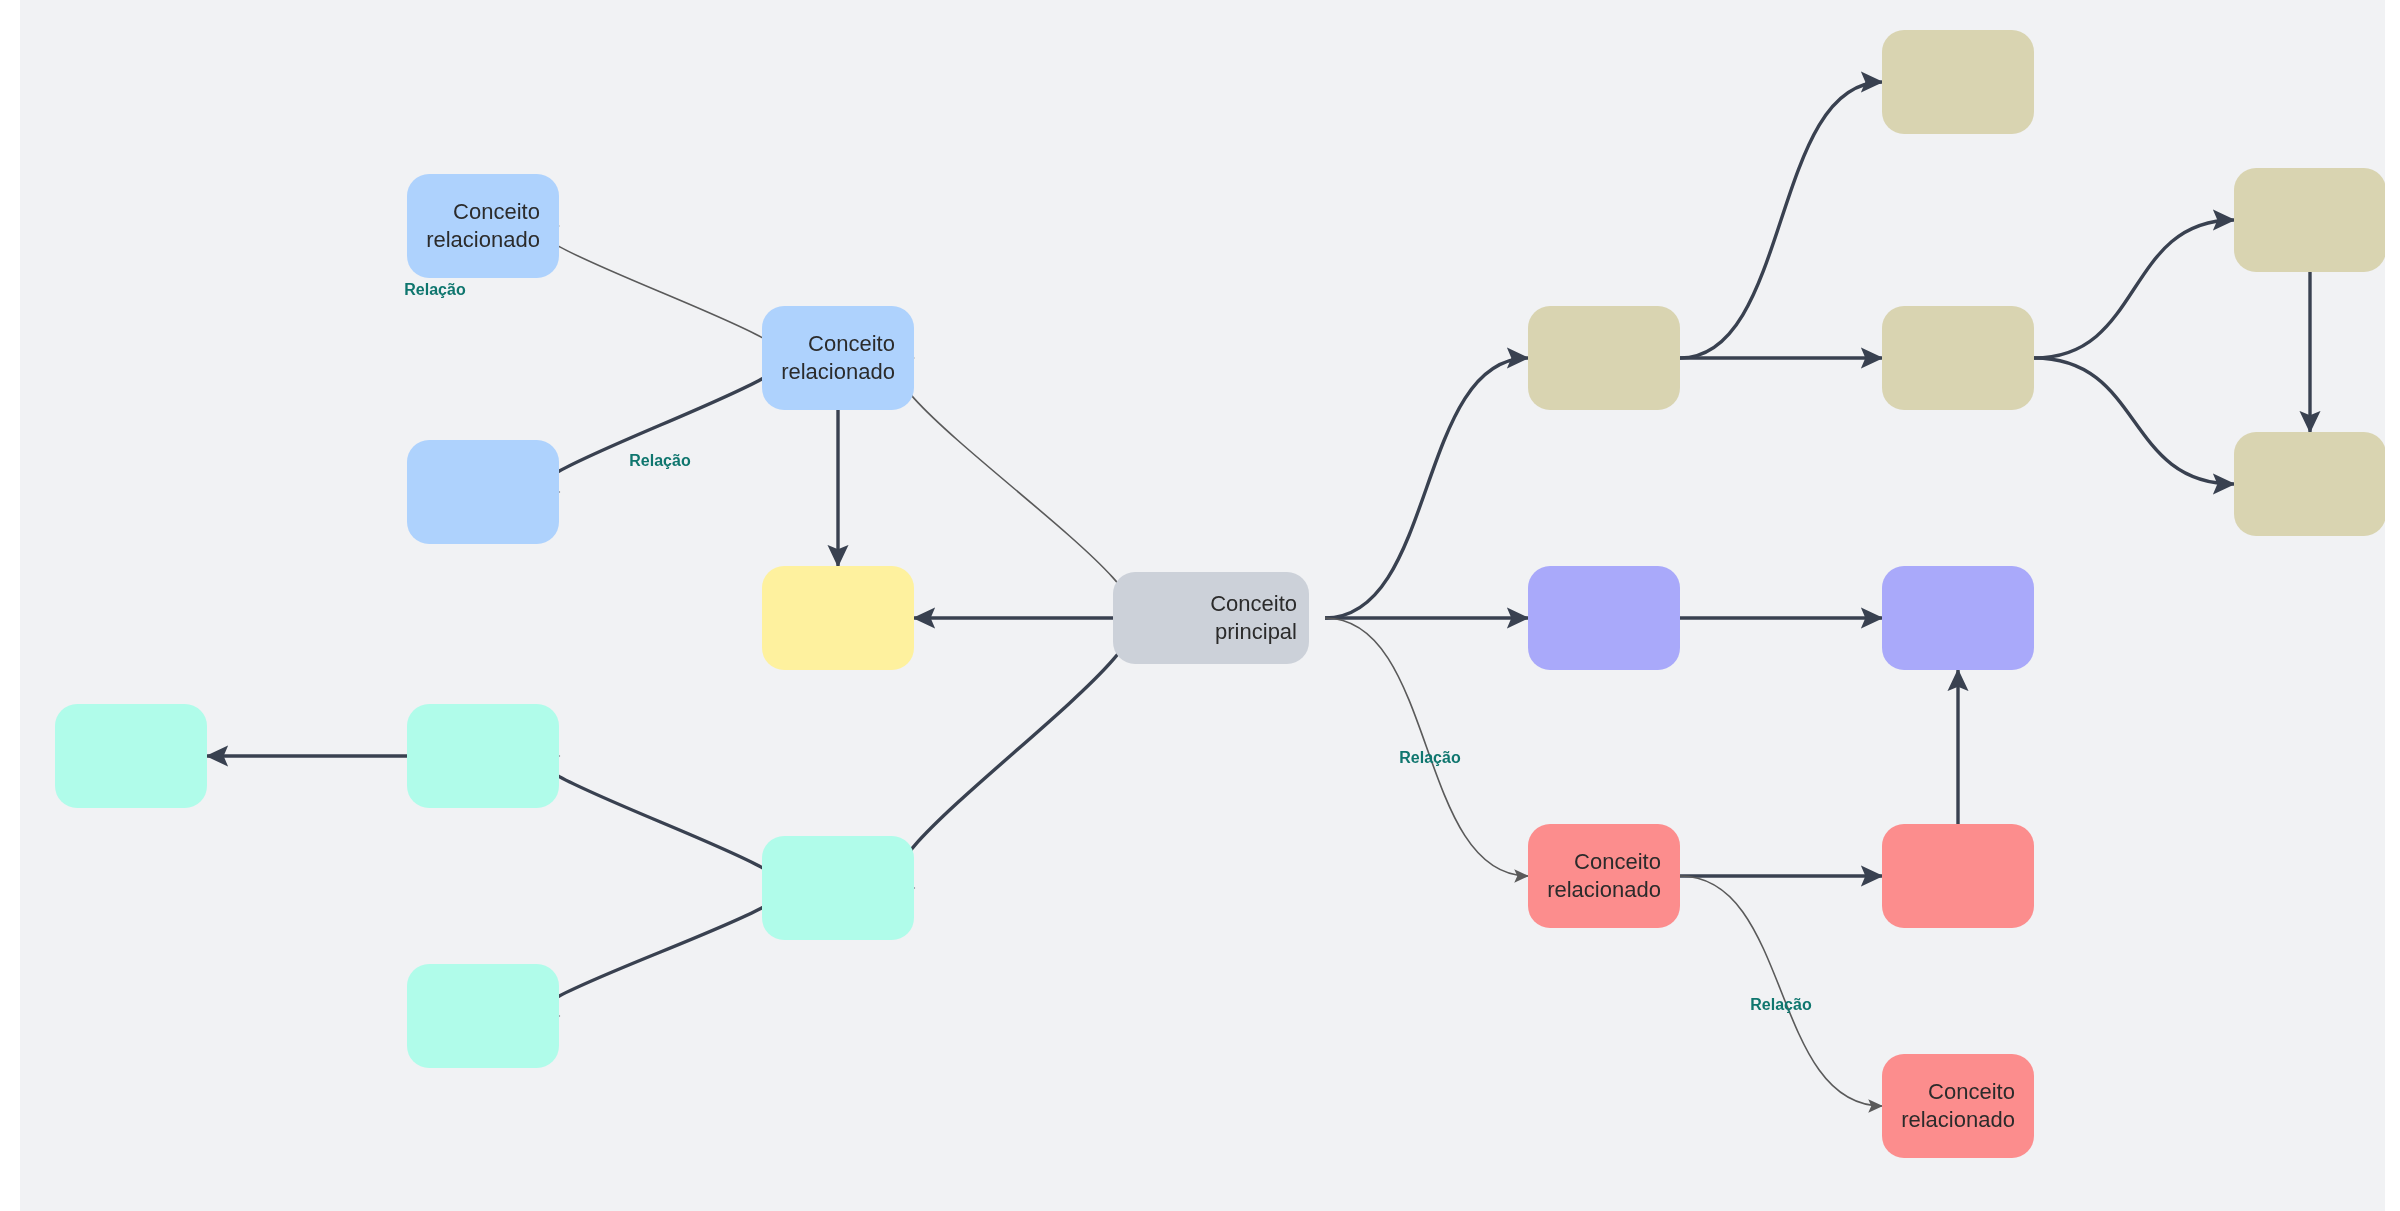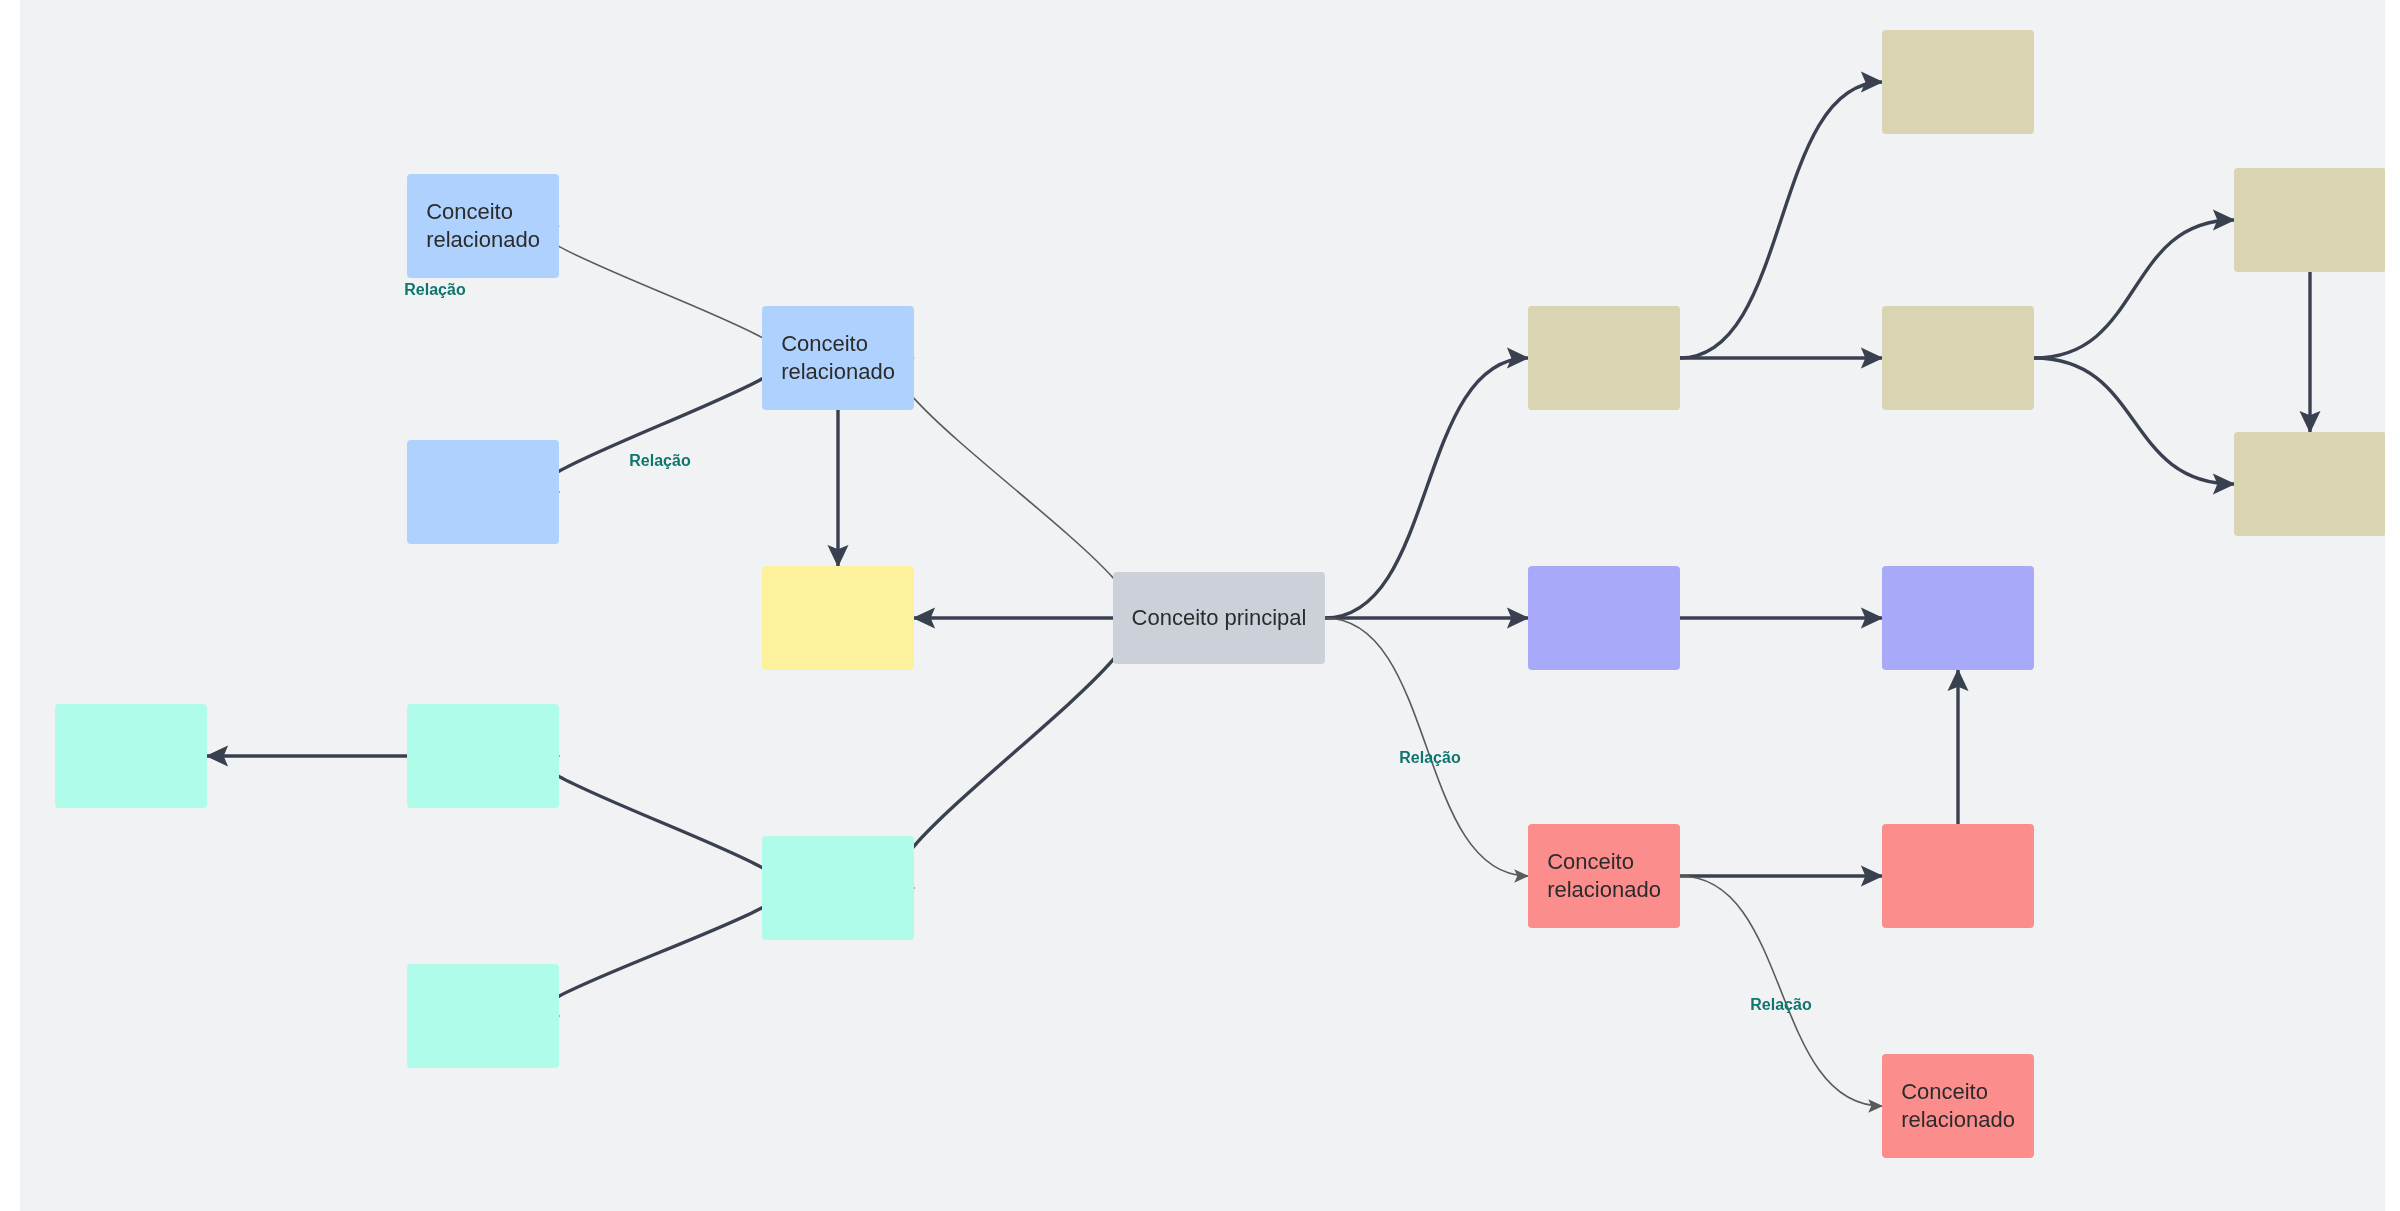--- a/index.html
+++ b/index.html
@@ -29,11 +29,11 @@
   }
   .node {
     position: absolute;
-    border-radius: 4px;
+    border-radius: 22px;
     display: flex;
     align-items: center;
     justify-content: center;
-    text-align: left;
+    text-align: right;
     color: #2b2b2b;
     font-size: 22px;
     line-height: 1.27;

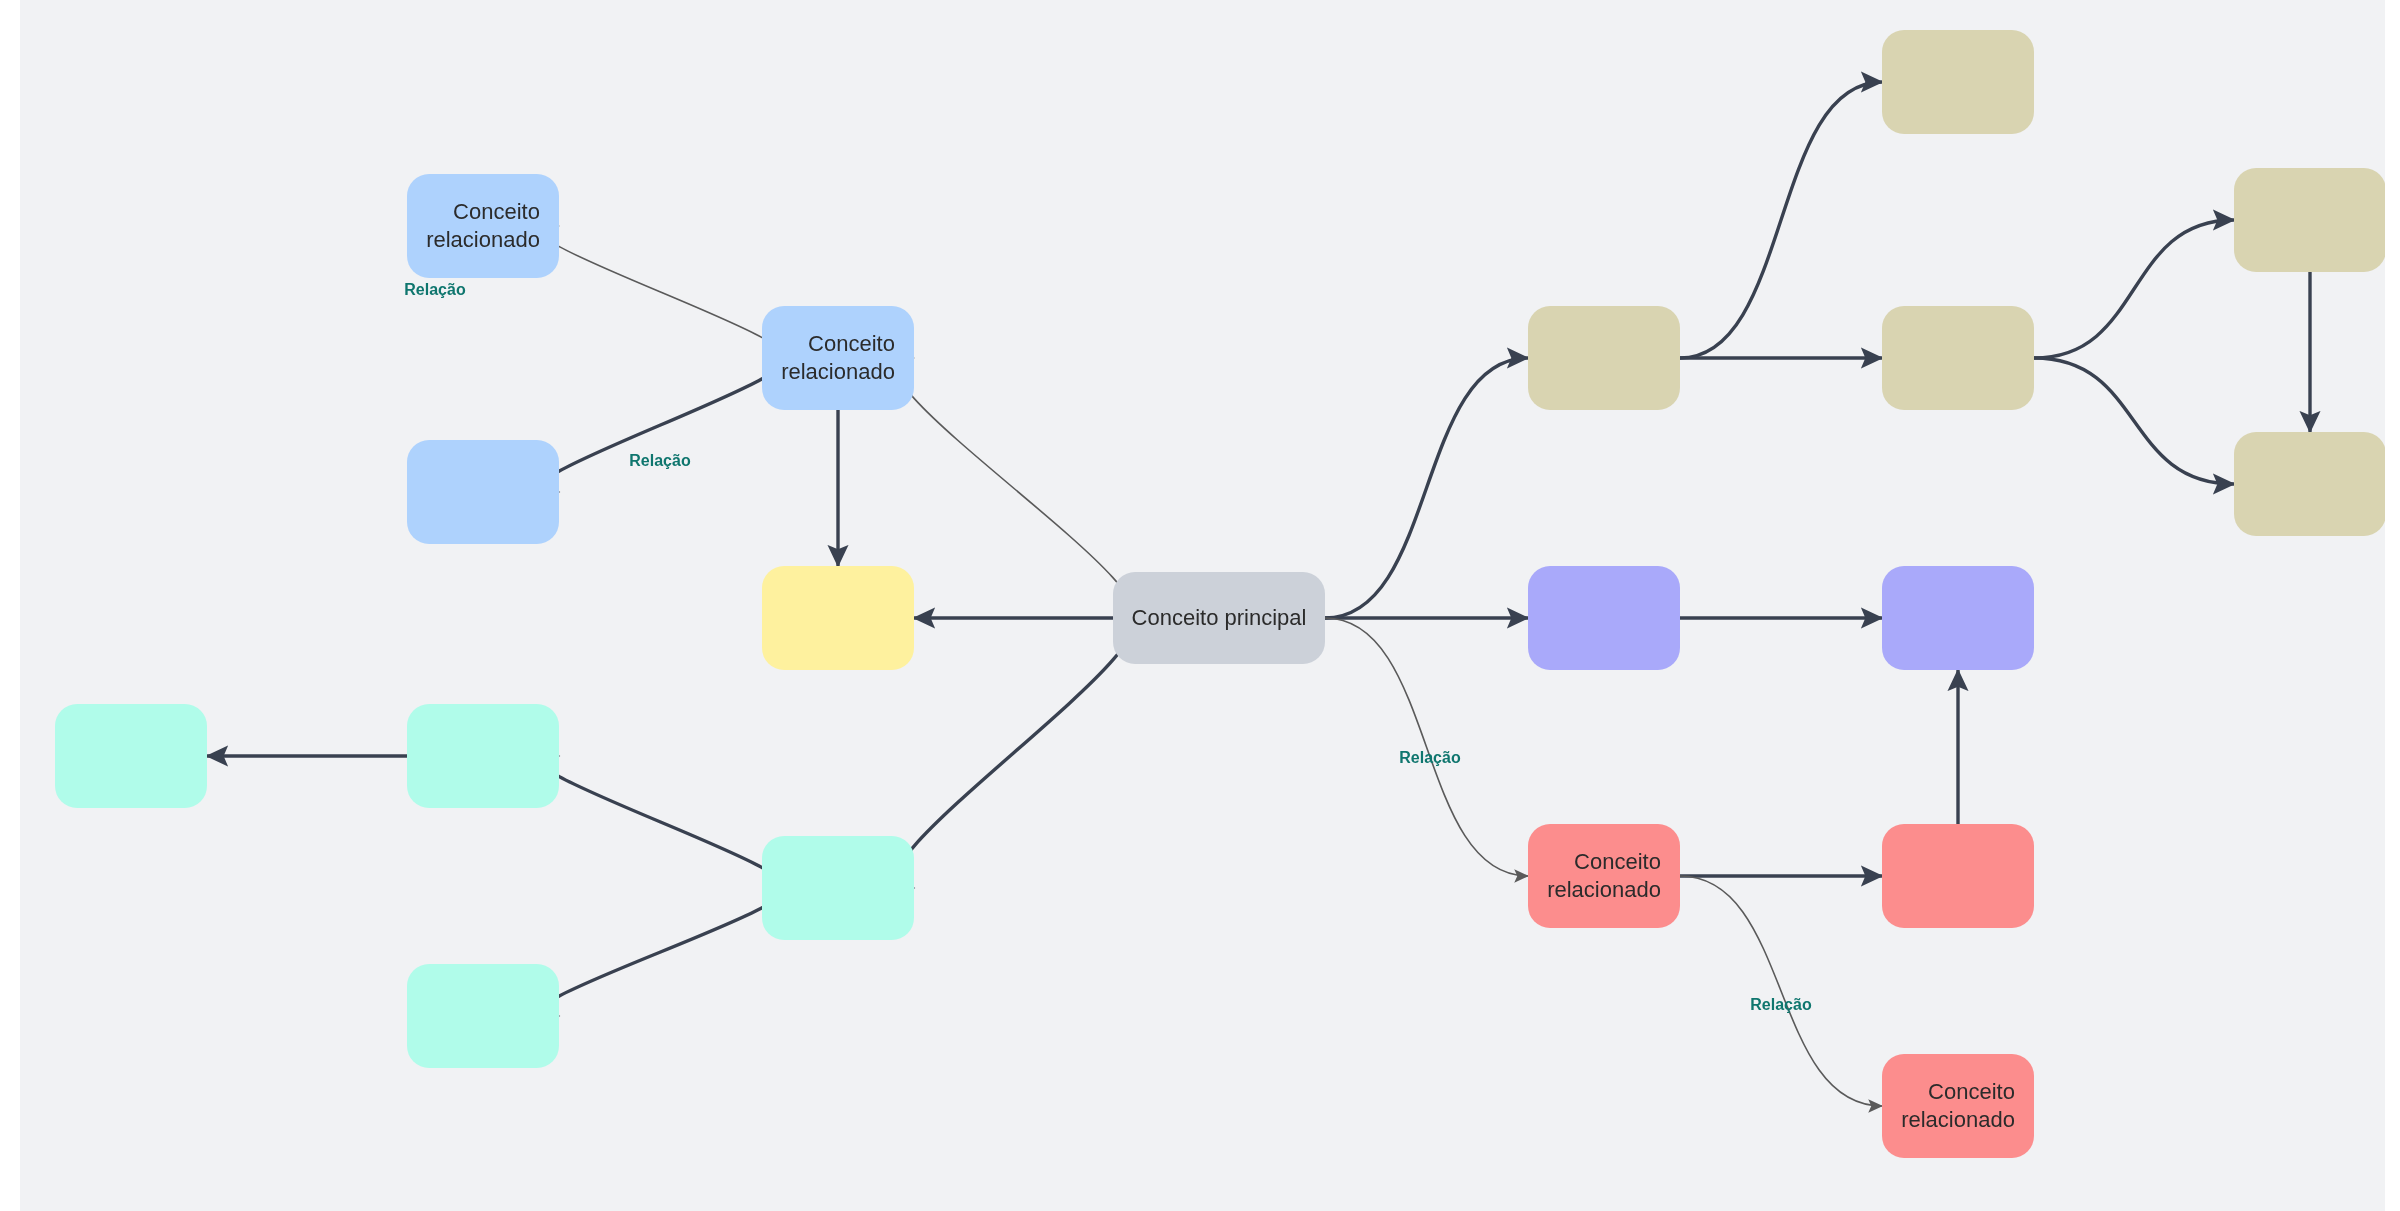--- a/index.html
+++ b/index.html
@@ -90,7 +90,7 @@
       </g>
   </svg>
   <div id="node-layer">
-      <div class="node" style="left: 1093px; top: 572px; width: 212px; height: 92px; background: rgb(204, 209, 217);">Conceito principal</div>
+      <div class="node" style="left: 1093px; top: 572px; width: 196px; height: 92px; background: rgb(204, 209, 217);">Conceito principal</div>
       <div class="node" style="left: 742px; top: 306px; width: 152px; height: 104px; background: rgb(174, 210, 253);">Conceito
 relacionado</div>
       <div class="node" style="left: 387px; top: 174px; width: 152px; height: 104px; background: rgb(174, 210, 253);">Conceito

